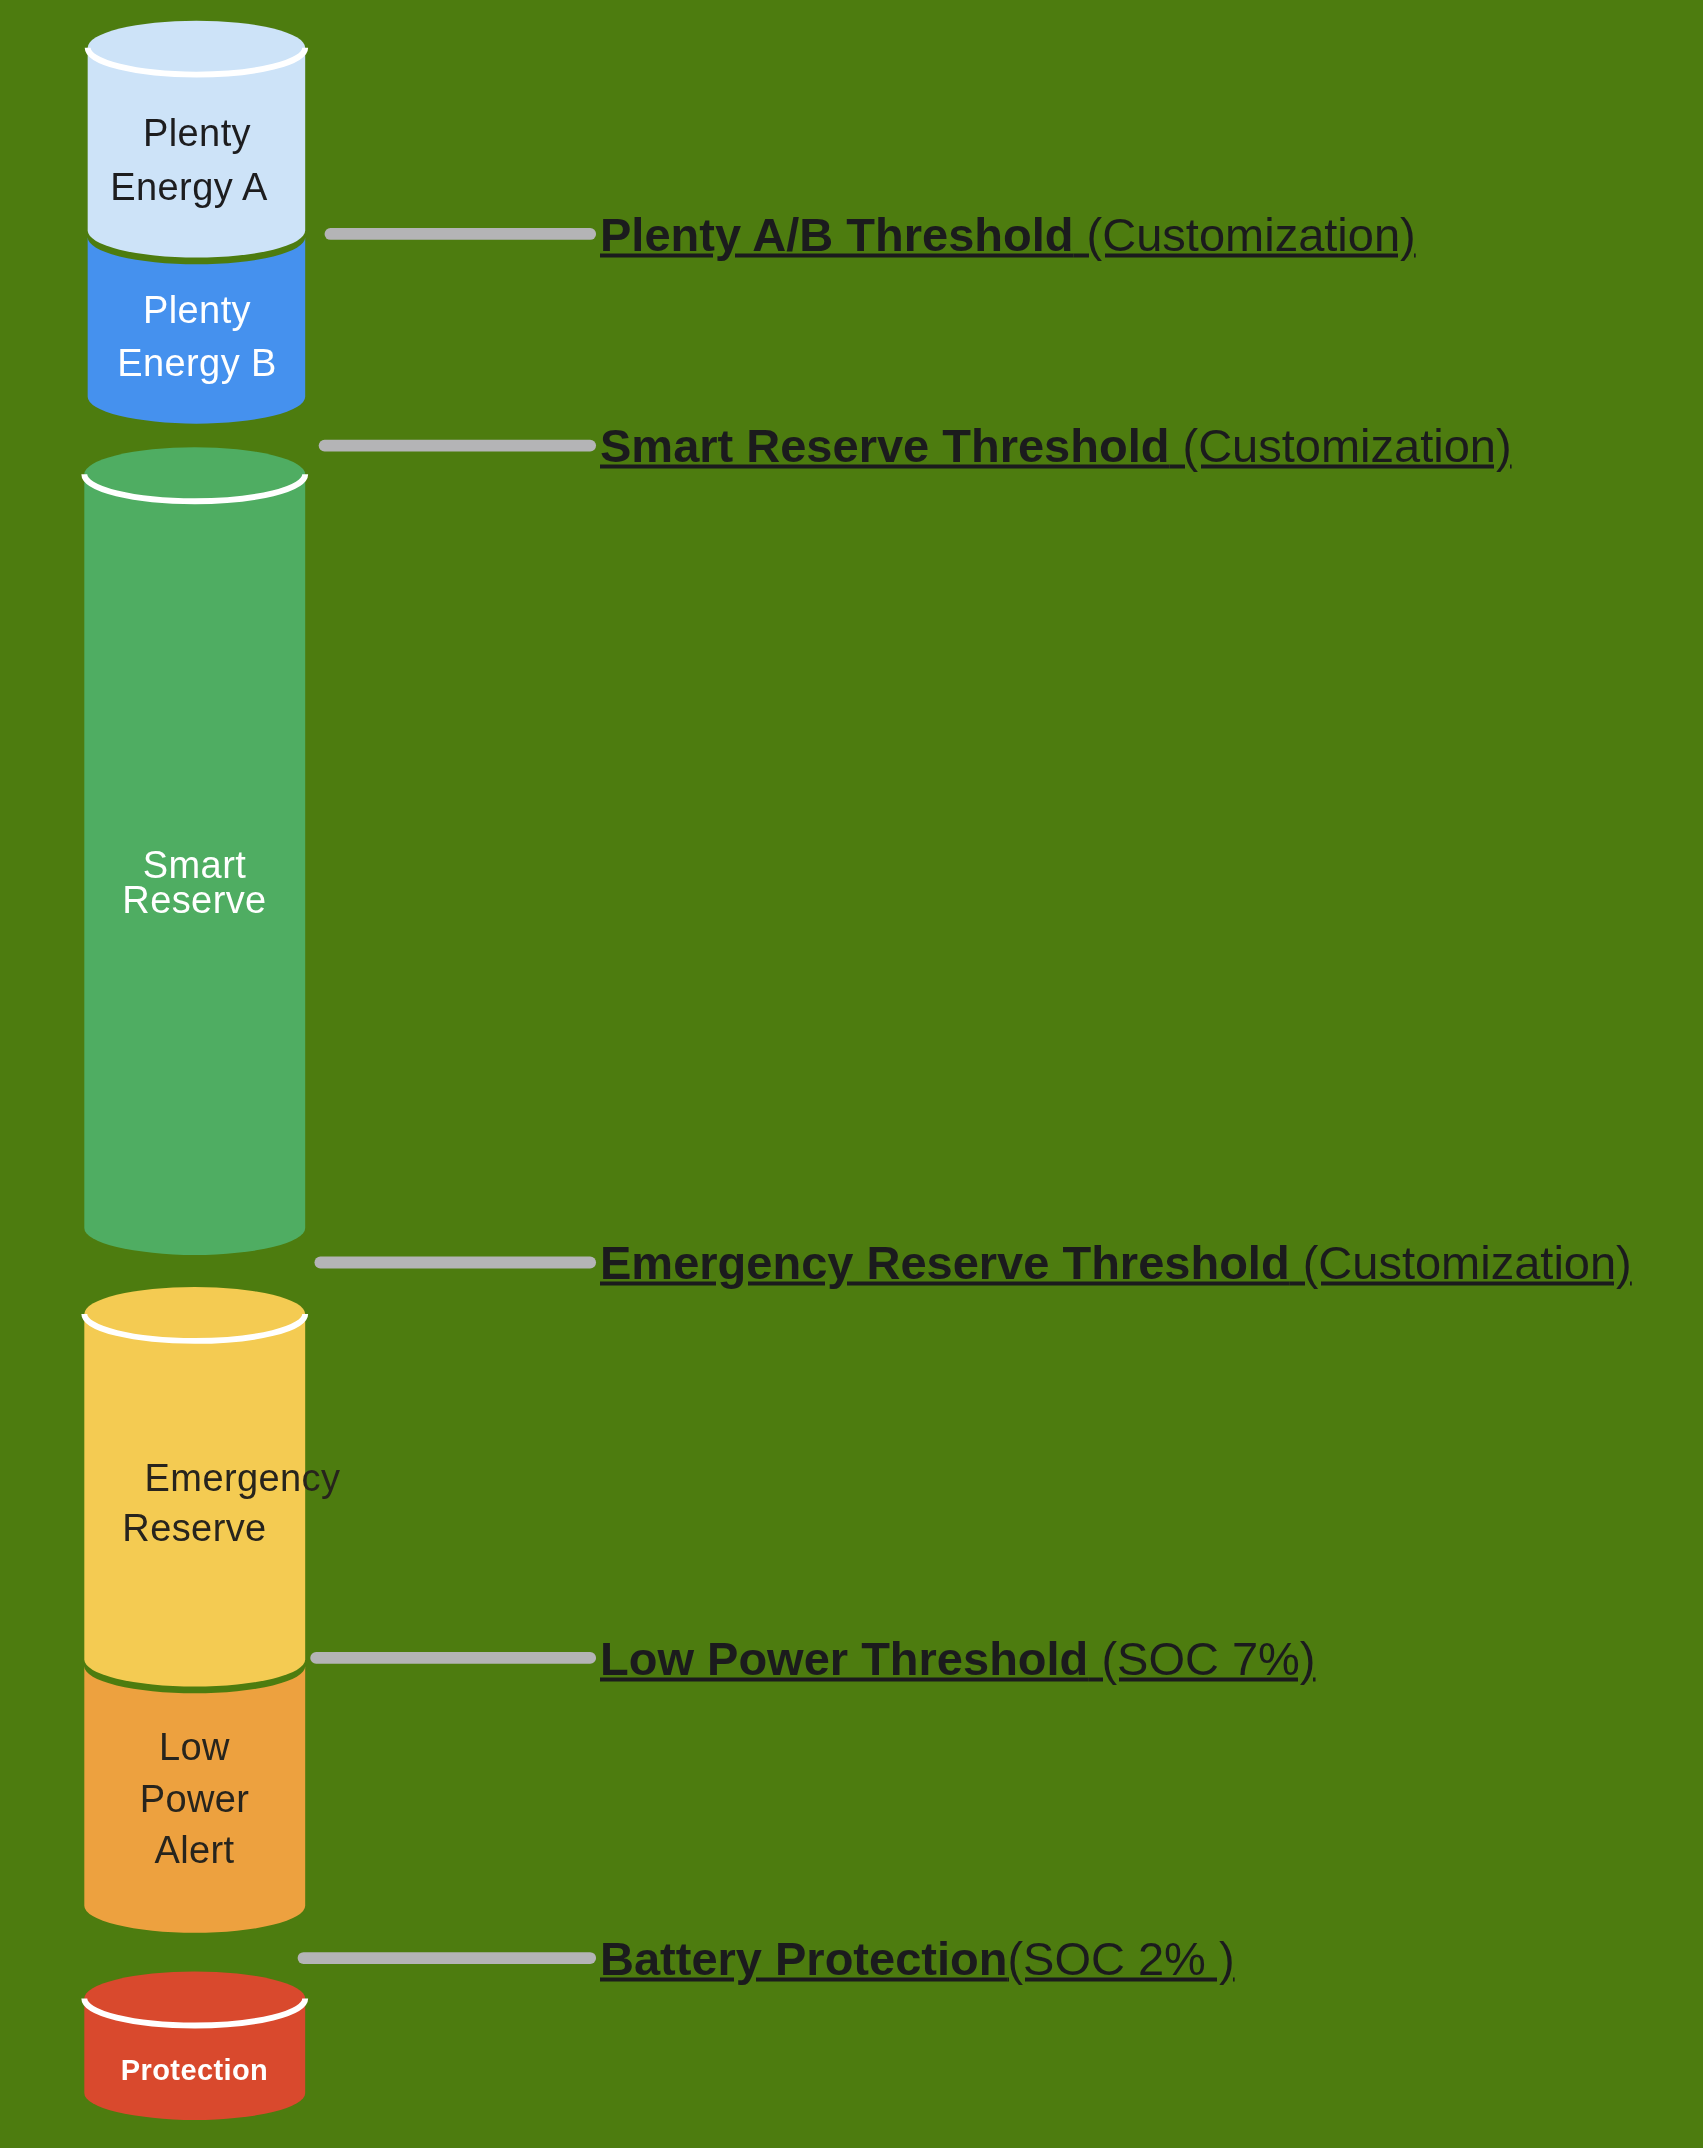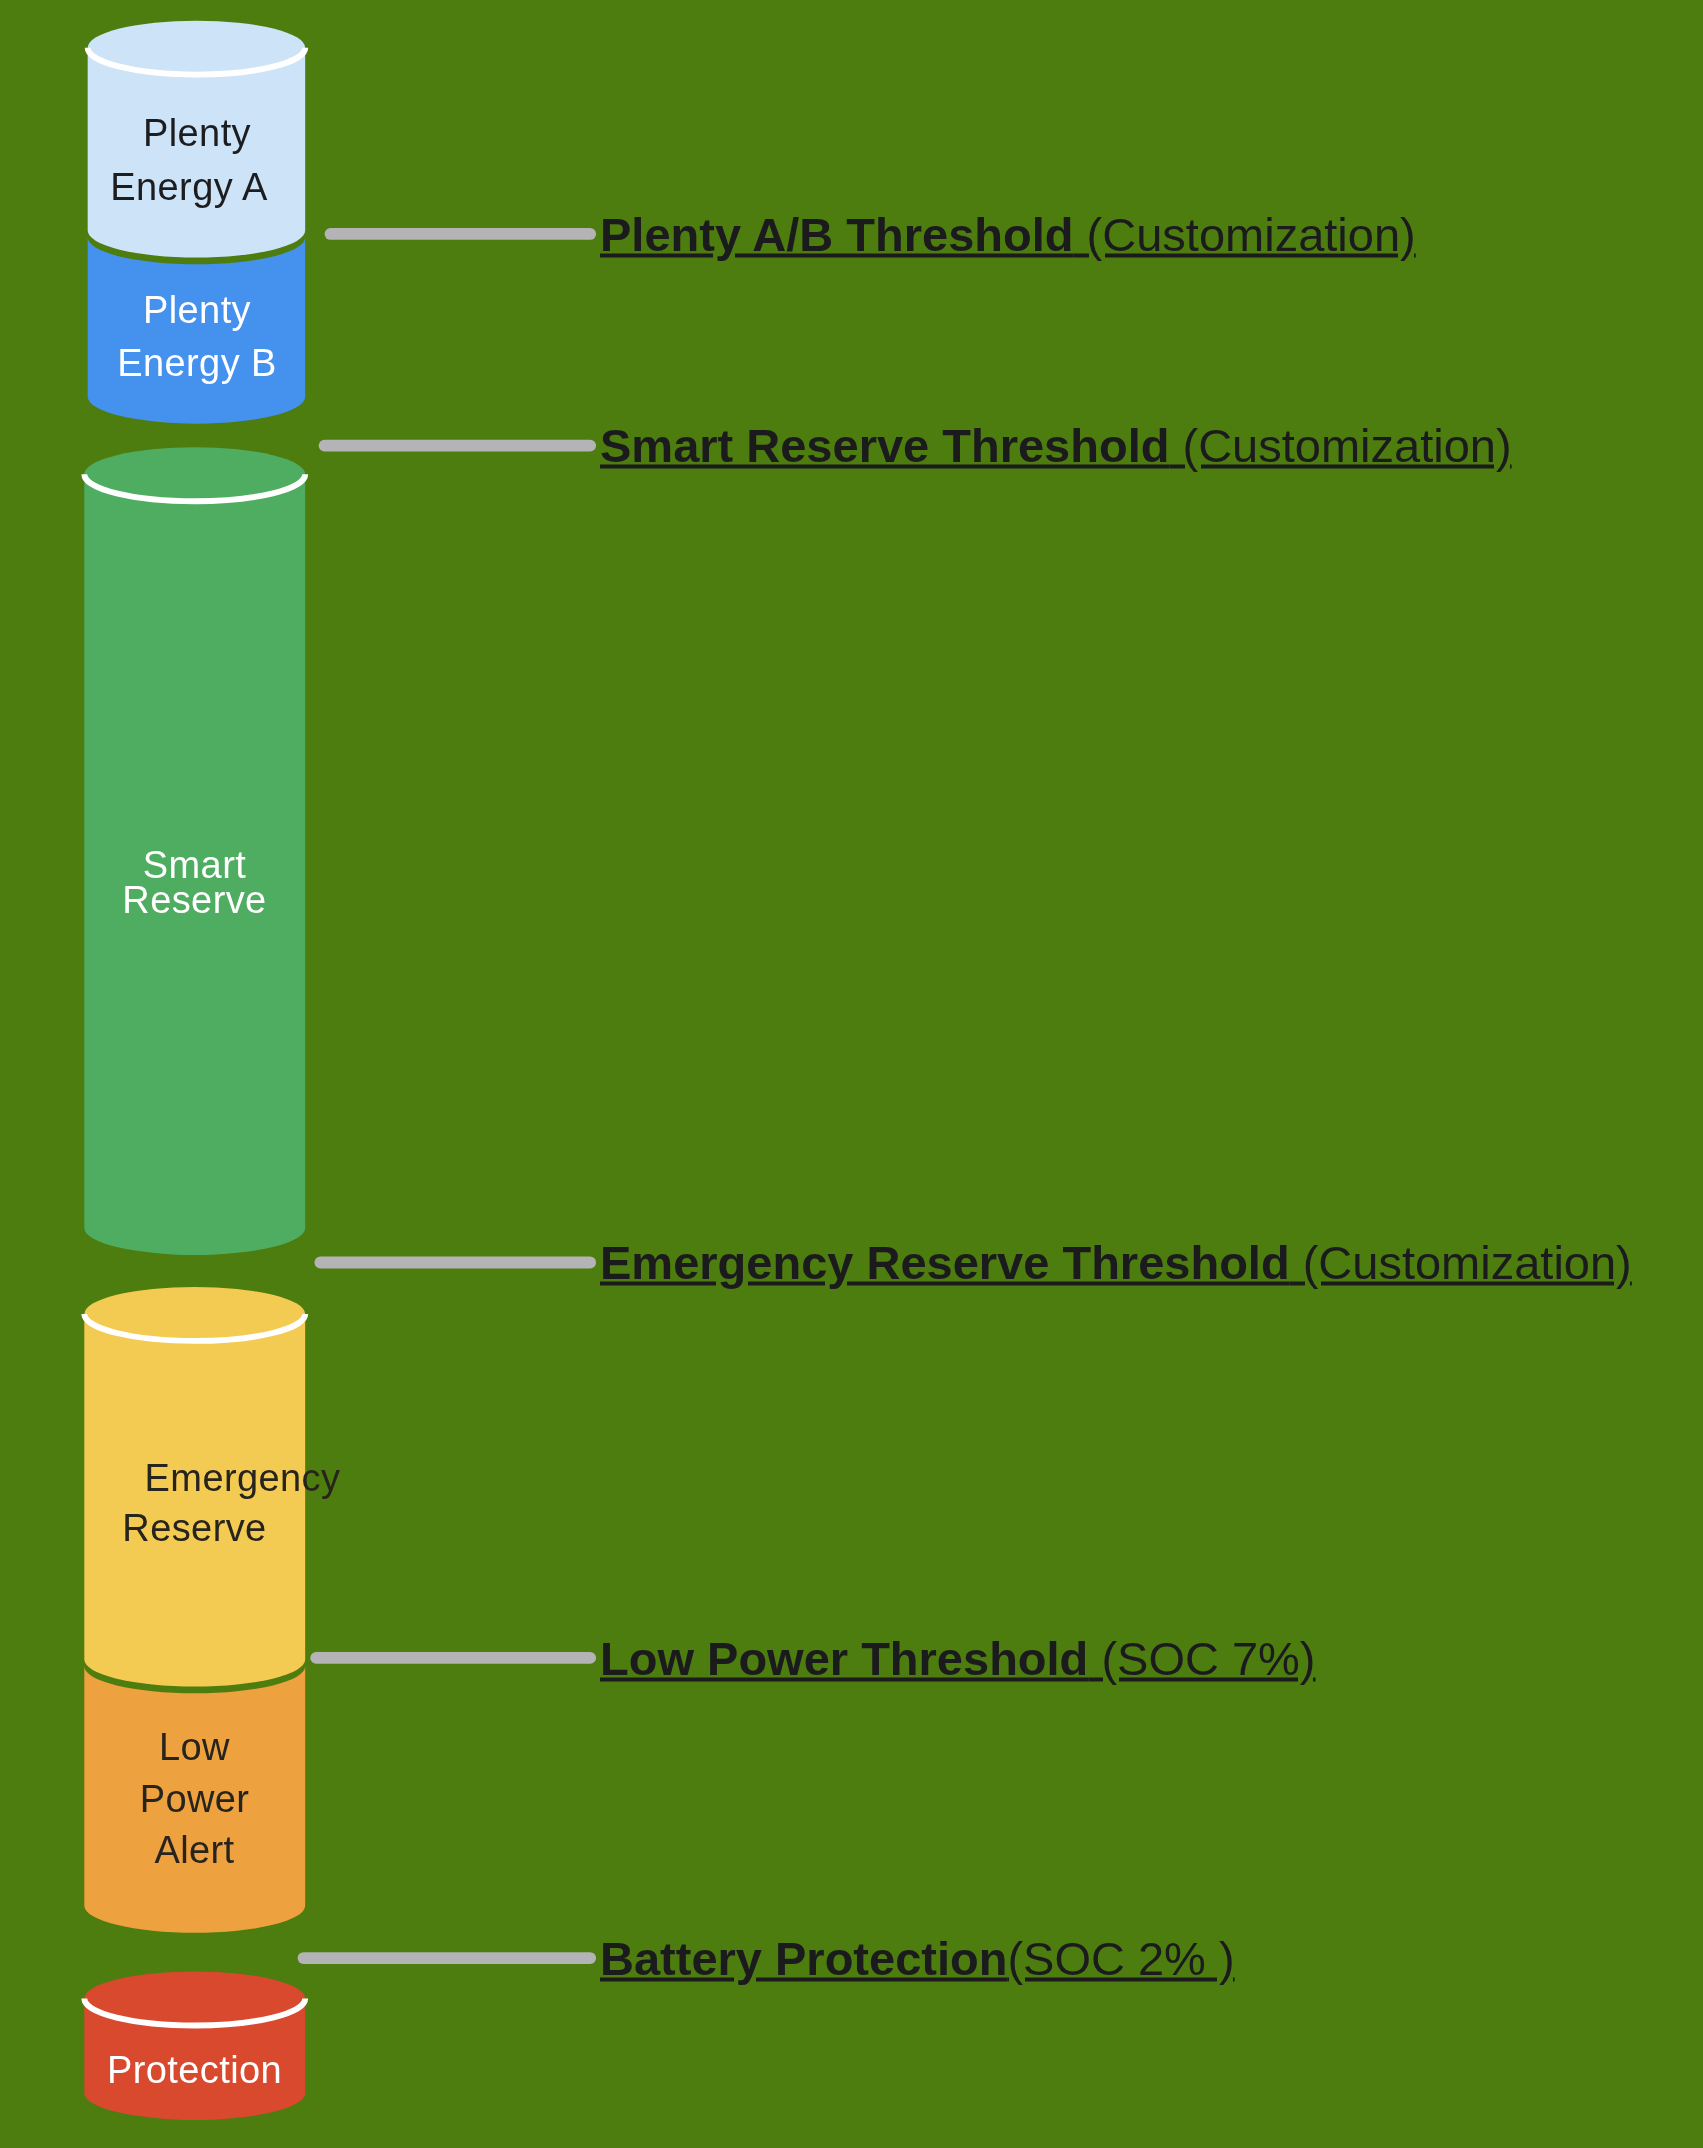--- a/index.html
+++ b/index.html
@@ -30,7 +30,7 @@
     white-space: nowrap;
     letter-spacing: 0.4px;
   }
-  .cyl-line.small { font-size: 38px; }
+  .cyl-line.small { font-size: 29px; font-weight: bold; }
   .th-label {
     position: absolute;
     left: 600px;

